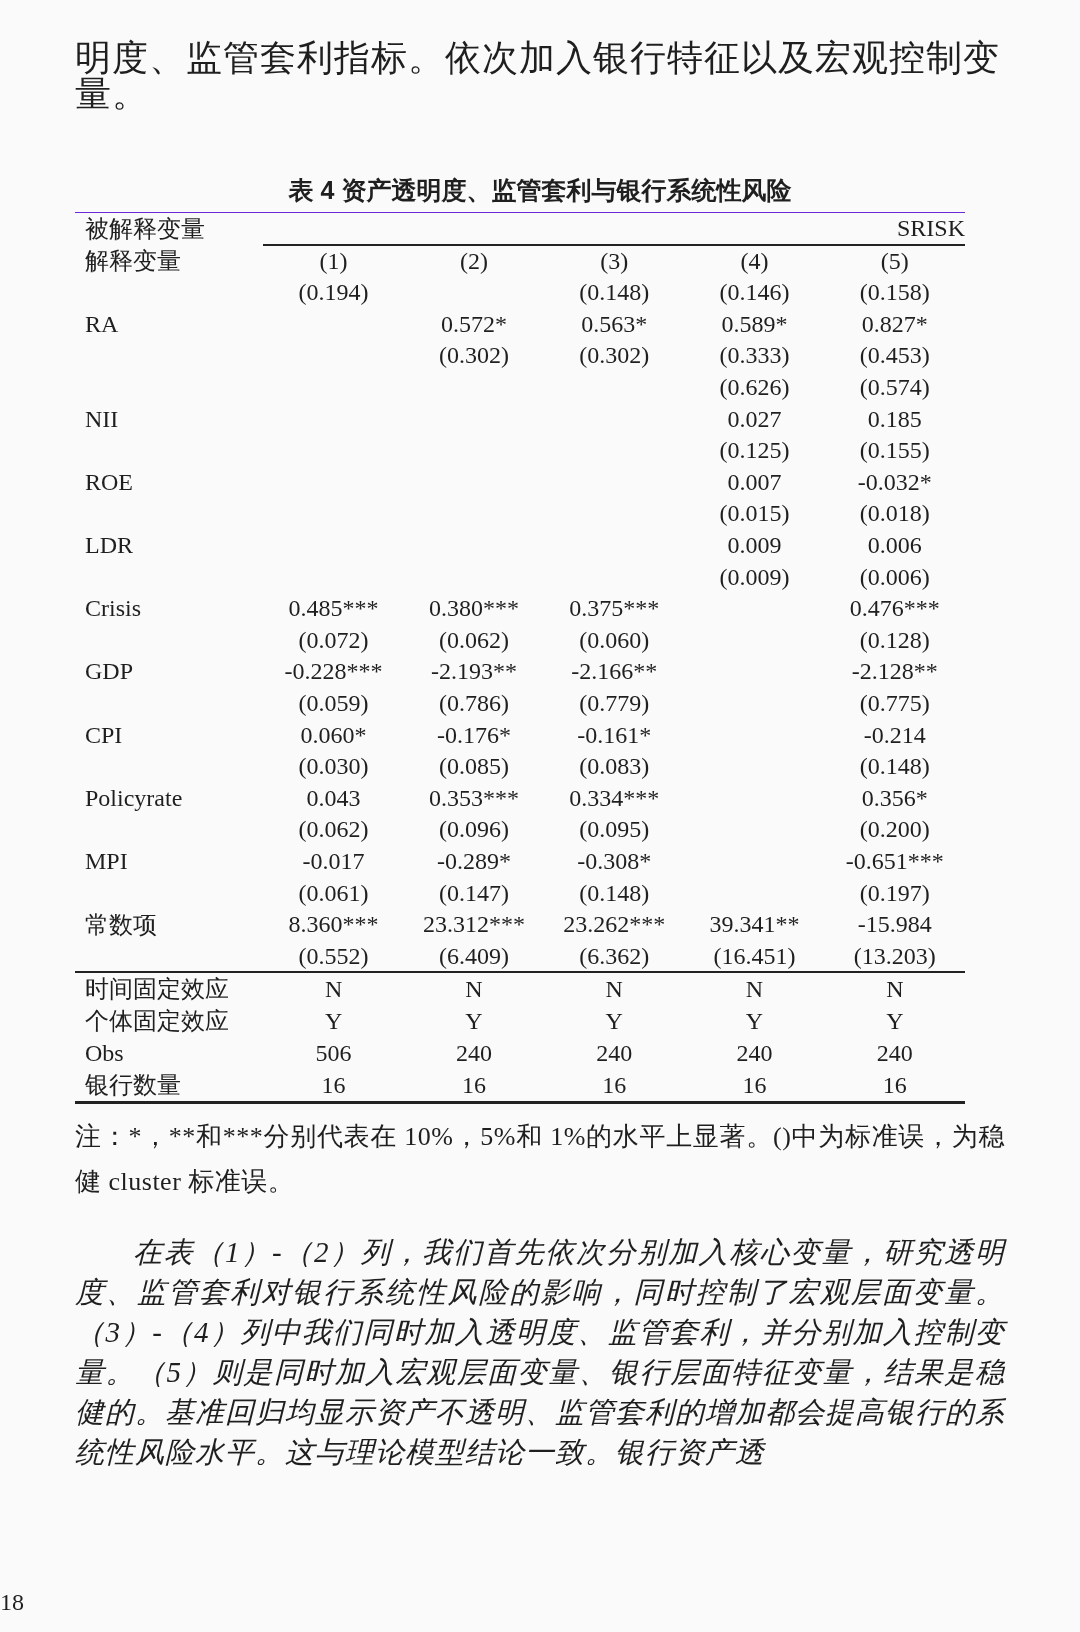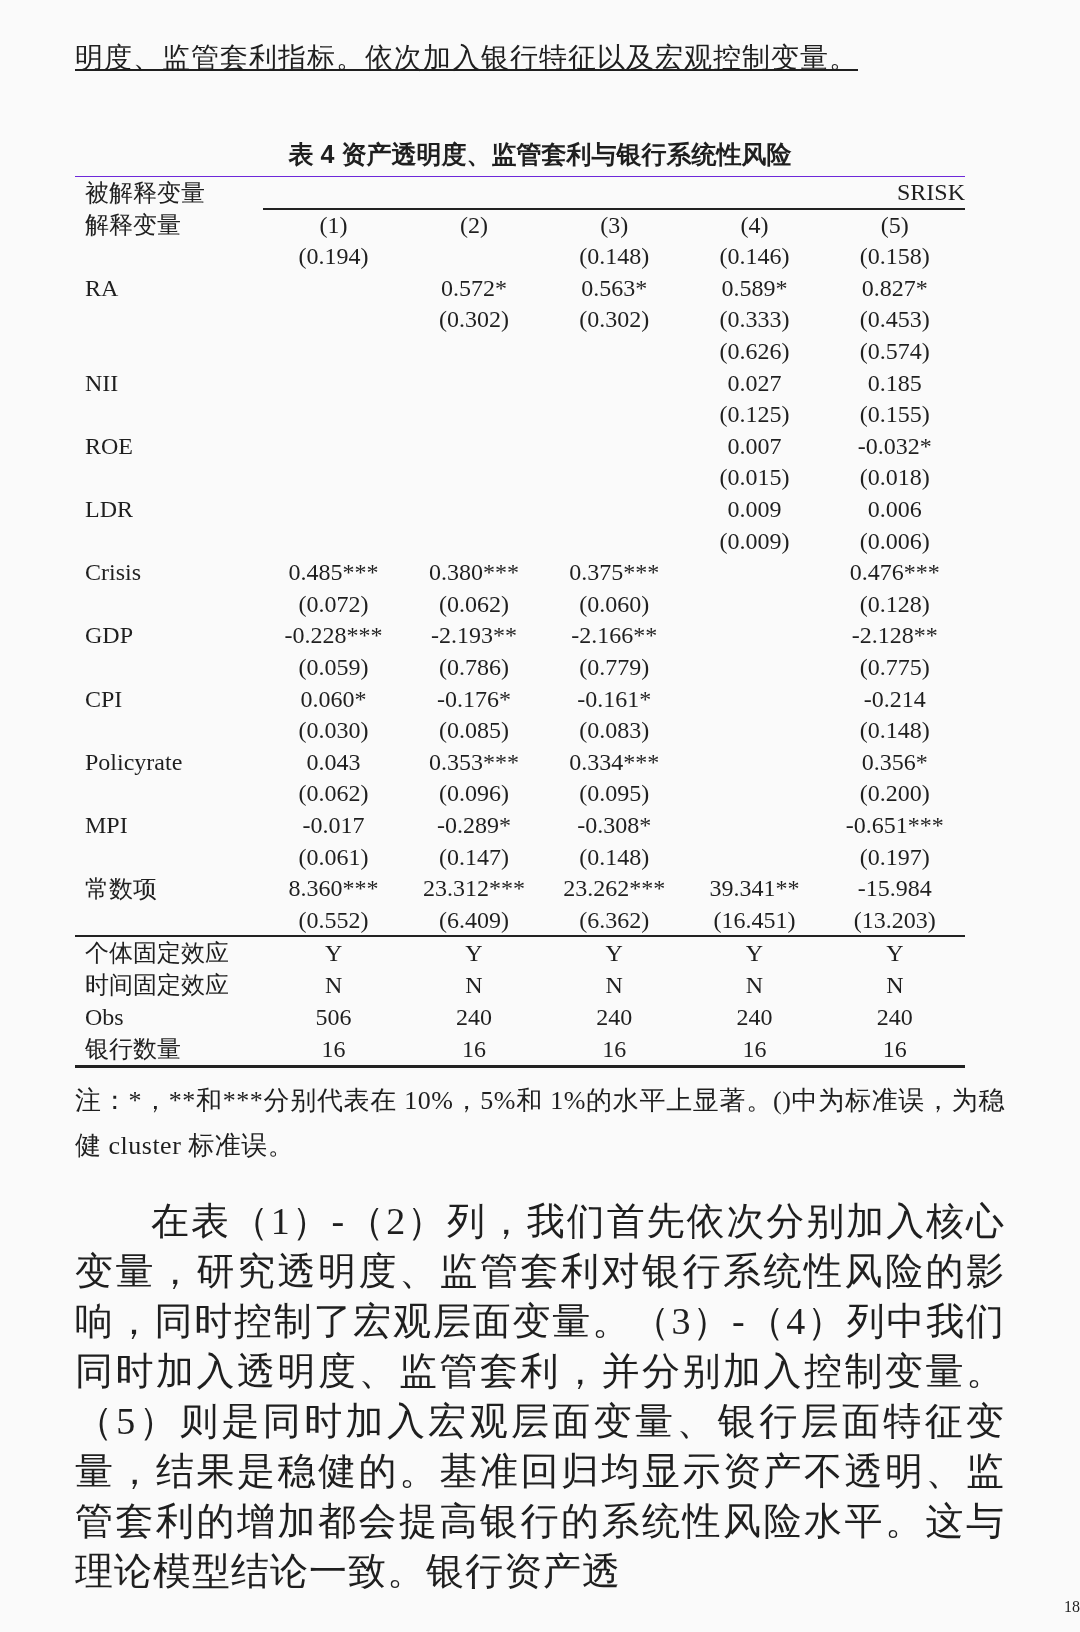--- a/index.html
+++ b/index.html
@@ -17,10 +17,9 @@
     padding: 40px 75px 0 75px;
   }
   .top-text {
-    font-size: 28px;
+    font-size: 36px;
     line-height: 36px;
     letter-spacing: 1px;
-    text-decoration: underline;
   }
   .table-title {
     margin-top: 64px;

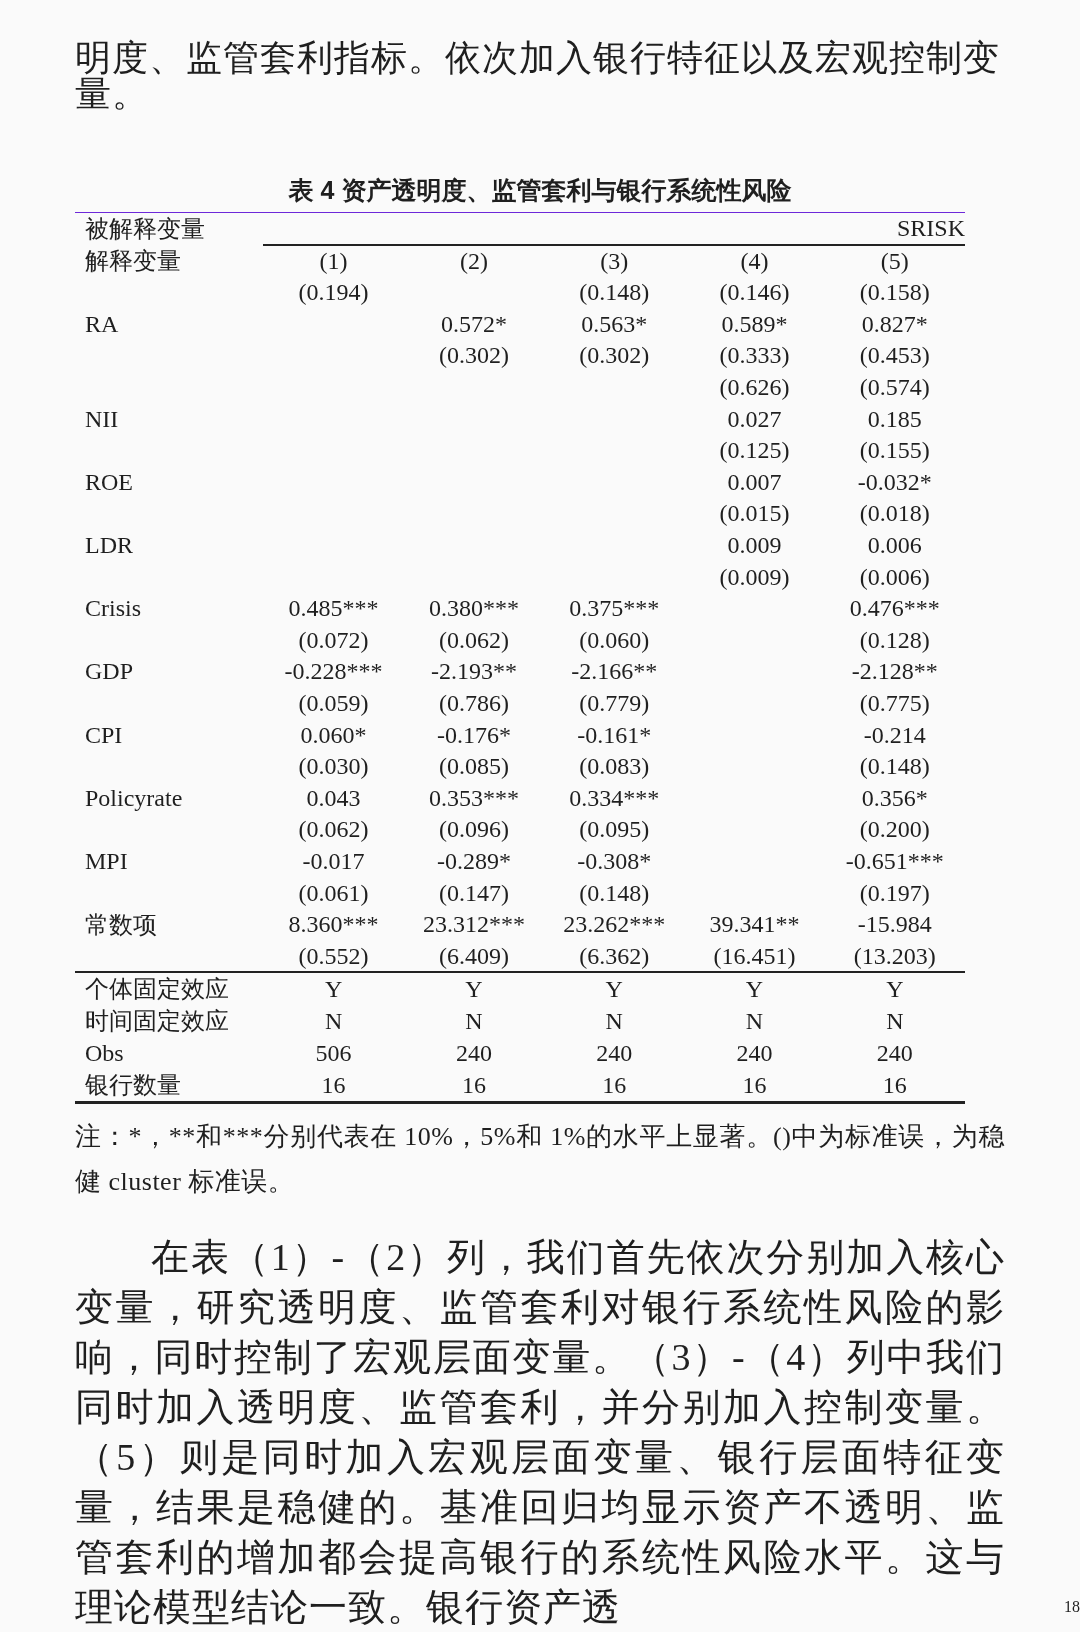--- a/index.html
+++ b/index.html
@@ -290,20 +290,20 @@
       </tbody>
     <tbody class="summary">
         <tr>
+          <td class="lbl">时间固定效应</td>
+          <td class="val">N</td>
+          <td class="val">N</td>
+          <td class="val">N</td>
+          <td class="val">N</td>
+          <td class="val">N</td>
+        </tr>
+        <tr>
           <td class="lbl">个体固定效应</td>
           <td class="val">Y</td>
           <td class="val">Y</td>
           <td class="val">Y</td>
           <td class="val">Y</td>
           <td class="val">Y</td>
-        </tr>
-        <tr>
-          <td class="lbl">时间固定效应</td>
-          <td class="val">N</td>
-          <td class="val">N</td>
-          <td class="val">N</td>
-          <td class="val">N</td>
-          <td class="val">N</td>
         </tr>
         <tr>
           <td class="lbl">Obs</td>

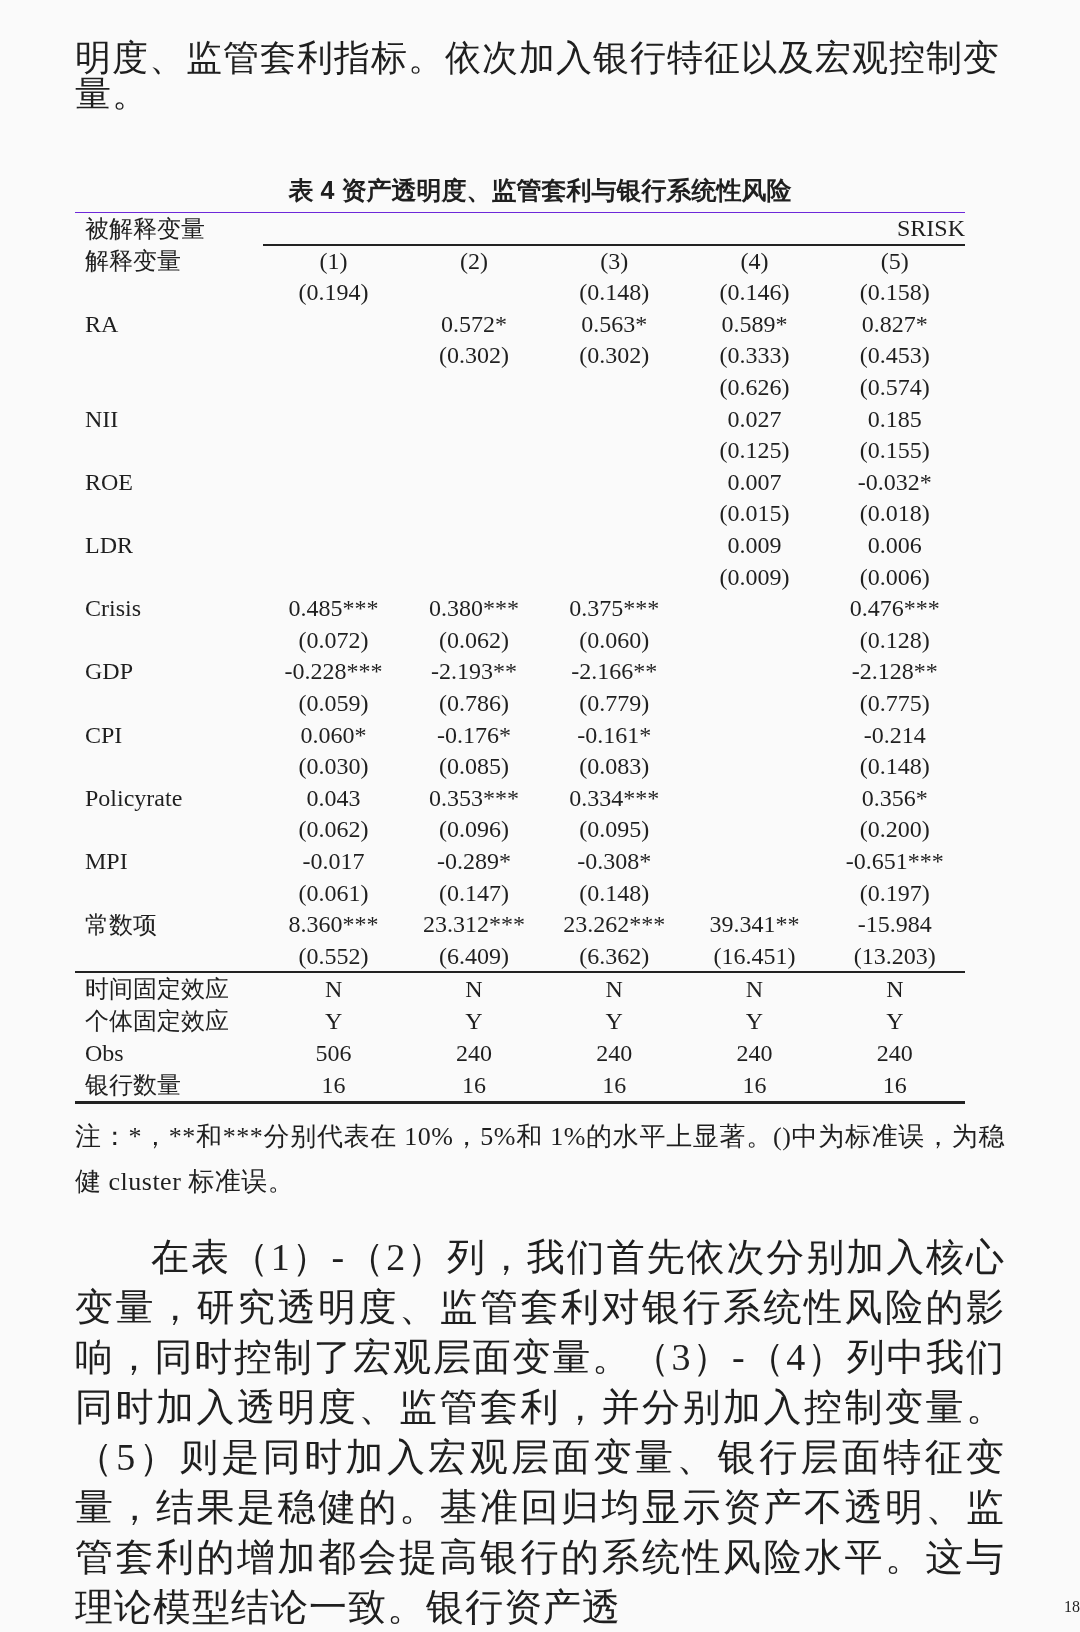--- a/index.html
+++ b/index.html
@@ -64,11 +64,12 @@
   }
   .body-paragraph {
     margin-top: 28px;
-    font-size: 38px;
-    line-height: 50px;
+    font-size: 29px;
+    line-height: 40px;
     text-align: justify;
     text-indent: 2em;
     letter-spacing: 1px;
+    font-style: italic;
   }
   .page-number {
     position: absolute;

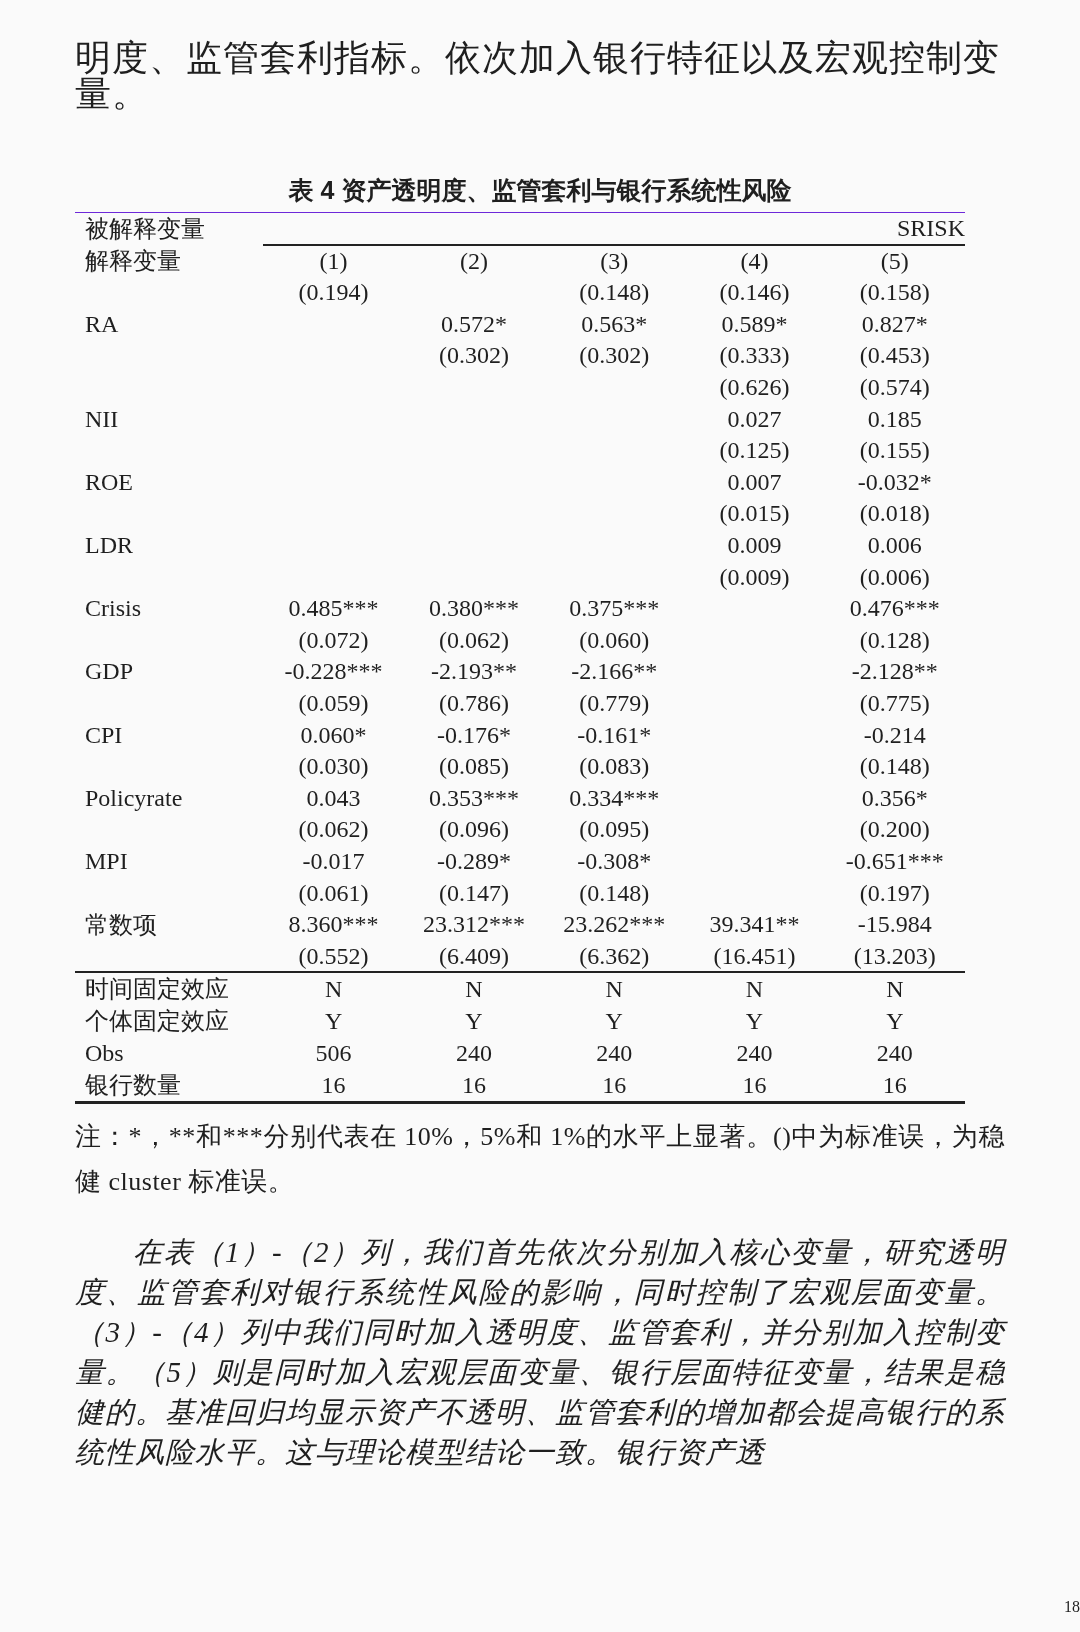--- a/index.html
+++ b/index.html
@@ -75,8 +75,8 @@
     position: absolute;
     bottom: 16px; left: 0;
     width: 100%;
-    text-align: right;
-    font-size: 16px;
+    text-align: left;
+    font-size: 24px;
   }
 </style>
 </head>

